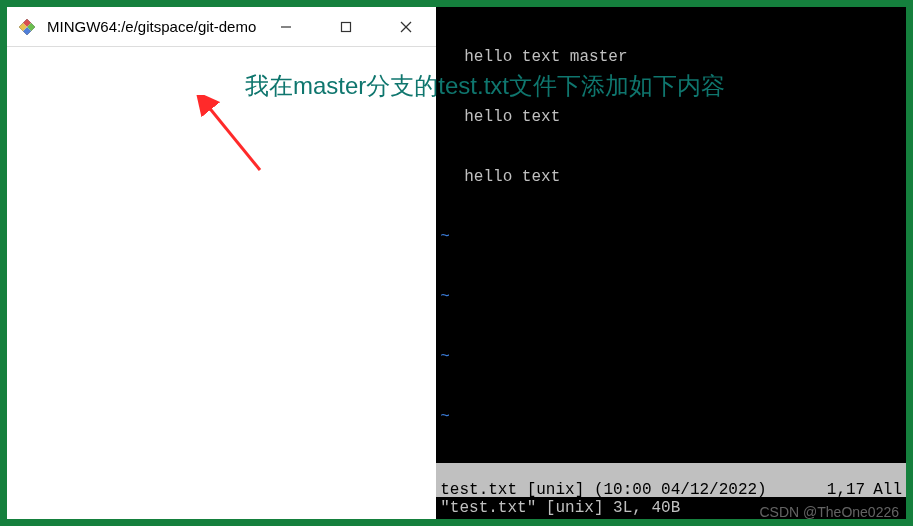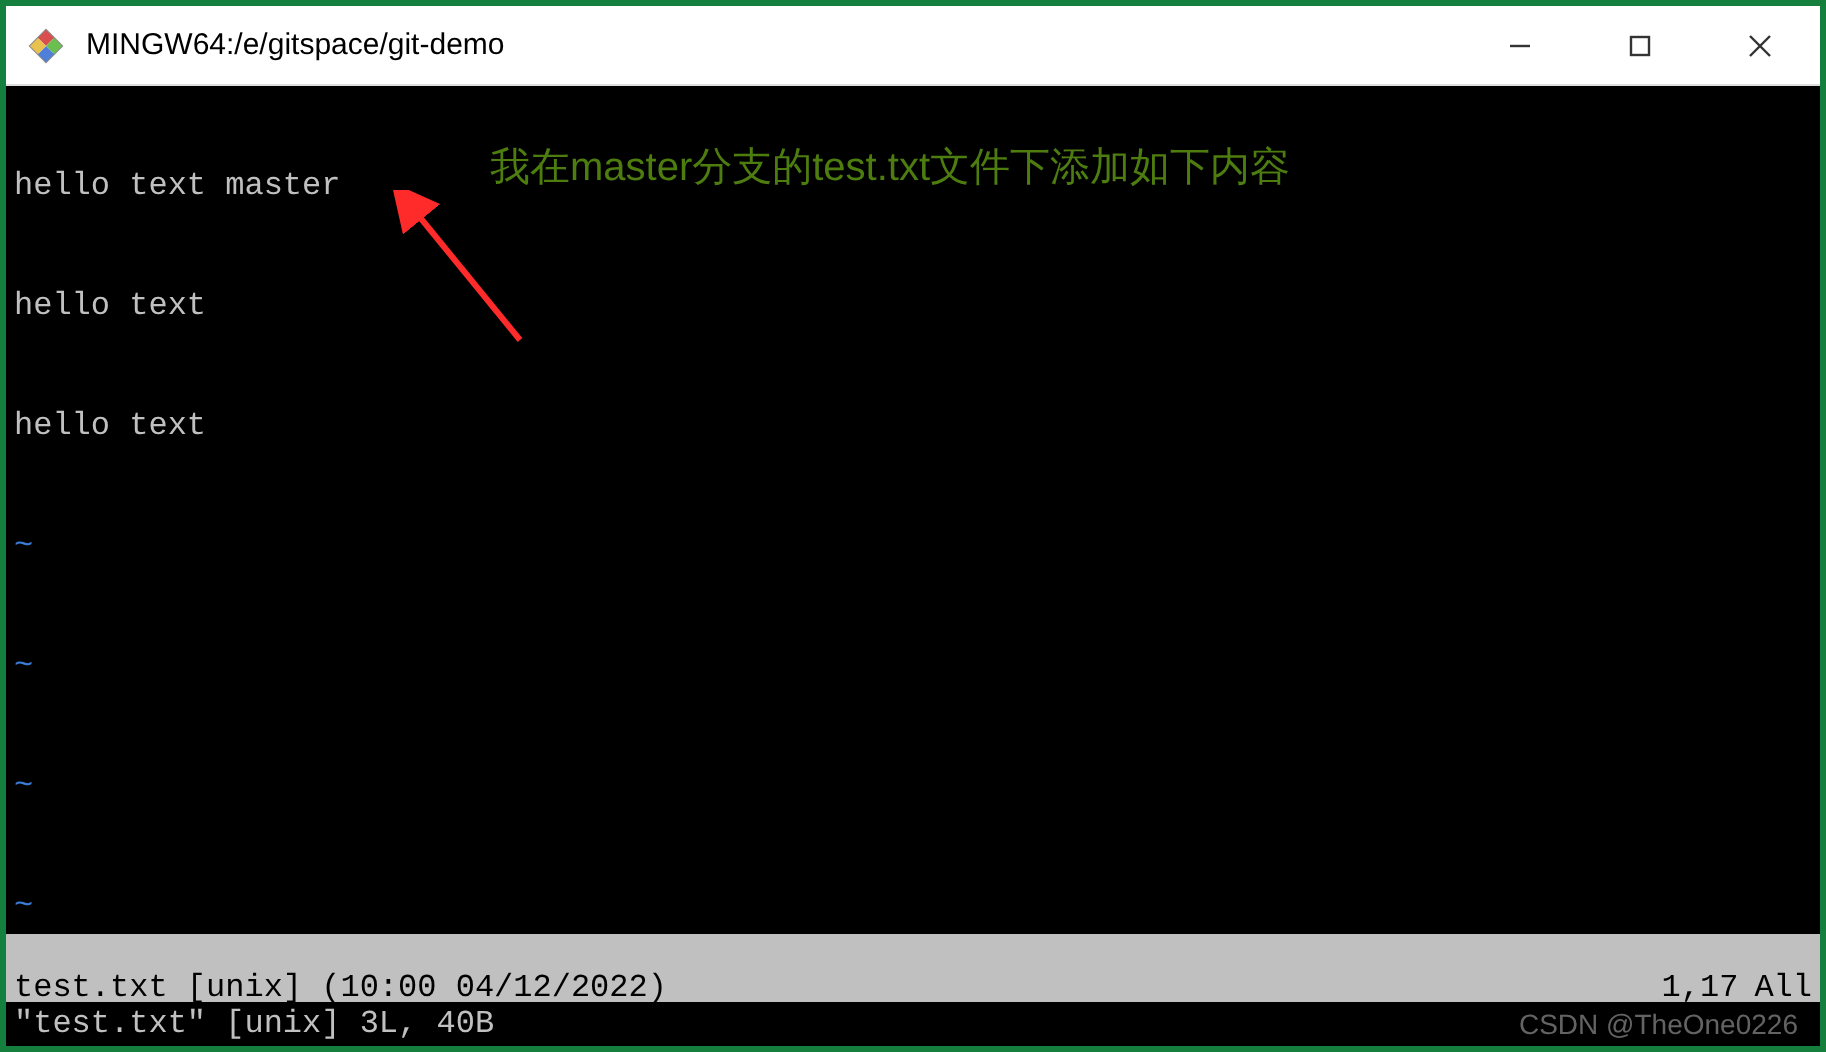--- a/index.html
+++ b/index.html
@@ -14,9 +14,8 @@
     .window {
       width: 100%;
       height: 100%;
-      border: 3px solid #15803d;
-      display: flex;
-      flex-direction: column;
+      border: 7px solid #15803d;
+      display: flex;
     }
     .titlebar {
       height: 40px;

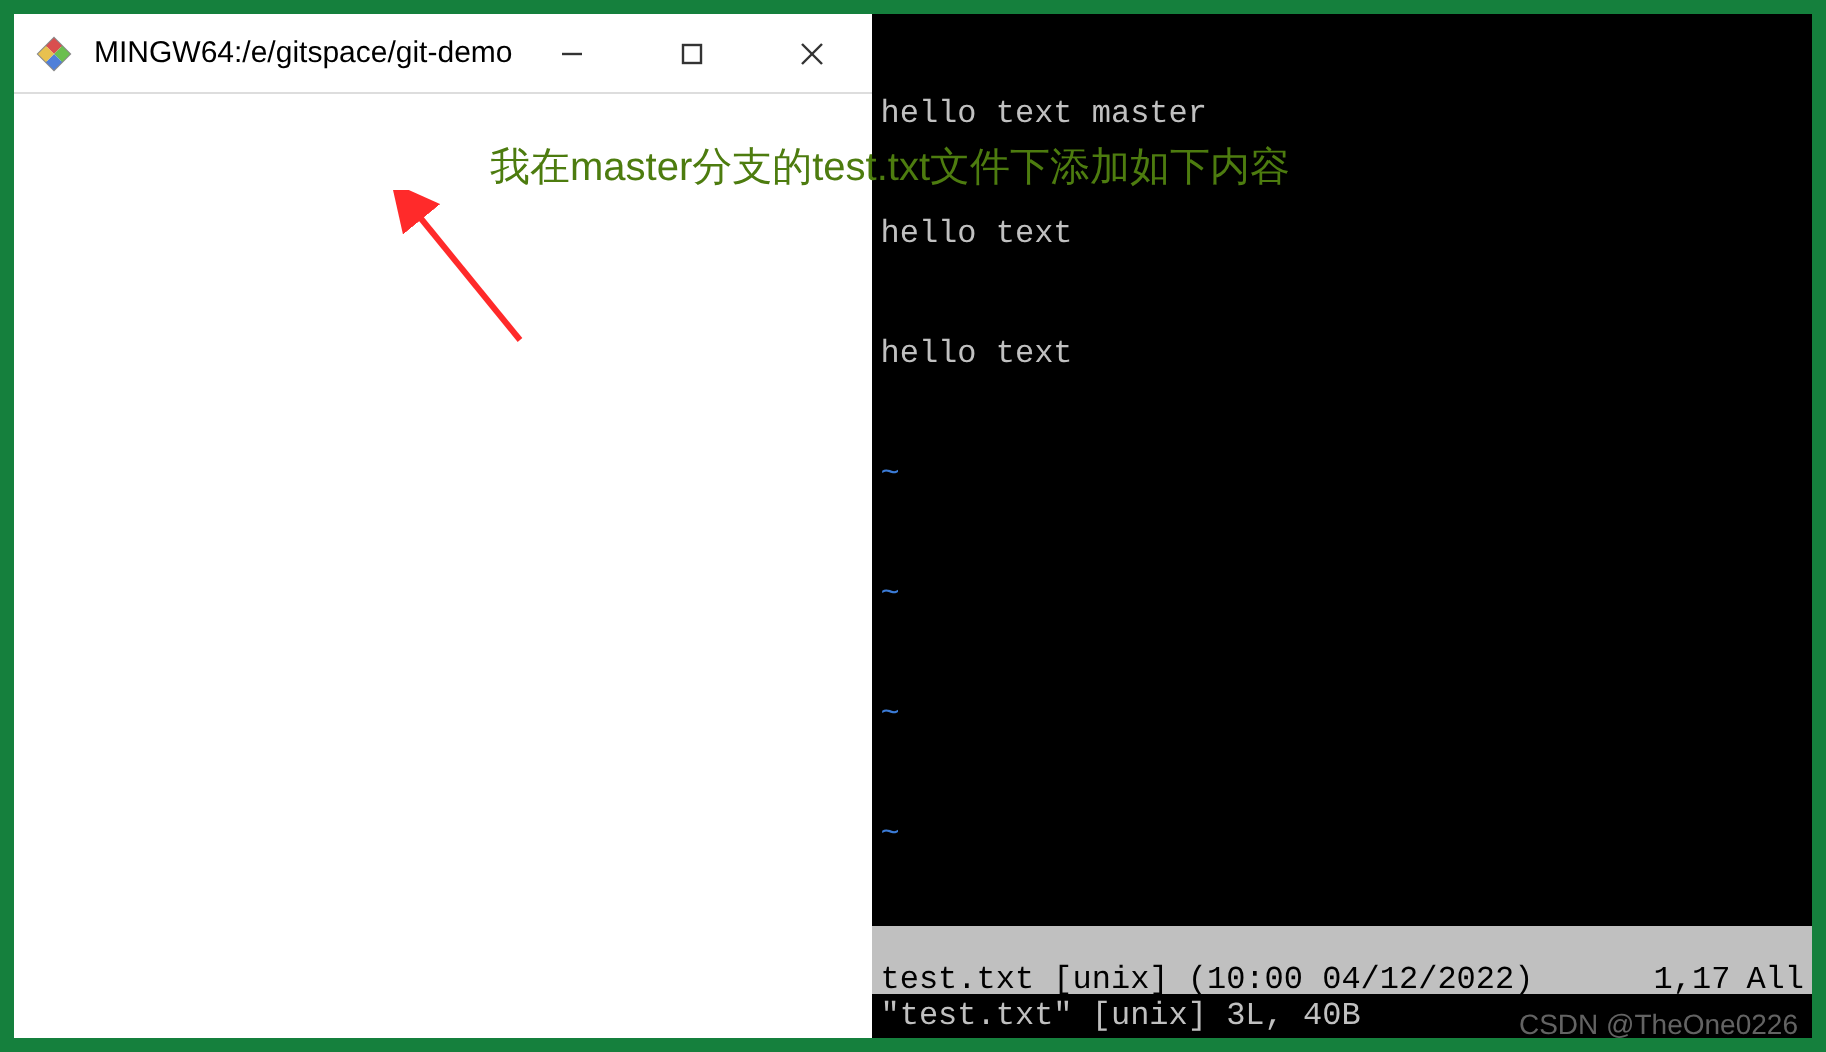--- a/index.html
+++ b/index.html
@@ -67,6 +67,7 @@
     }
     .text-line {
       color: #c0c0c0;
+      margin-left: 24px;
     }
     .tilde {
       color: #3b7bd6;

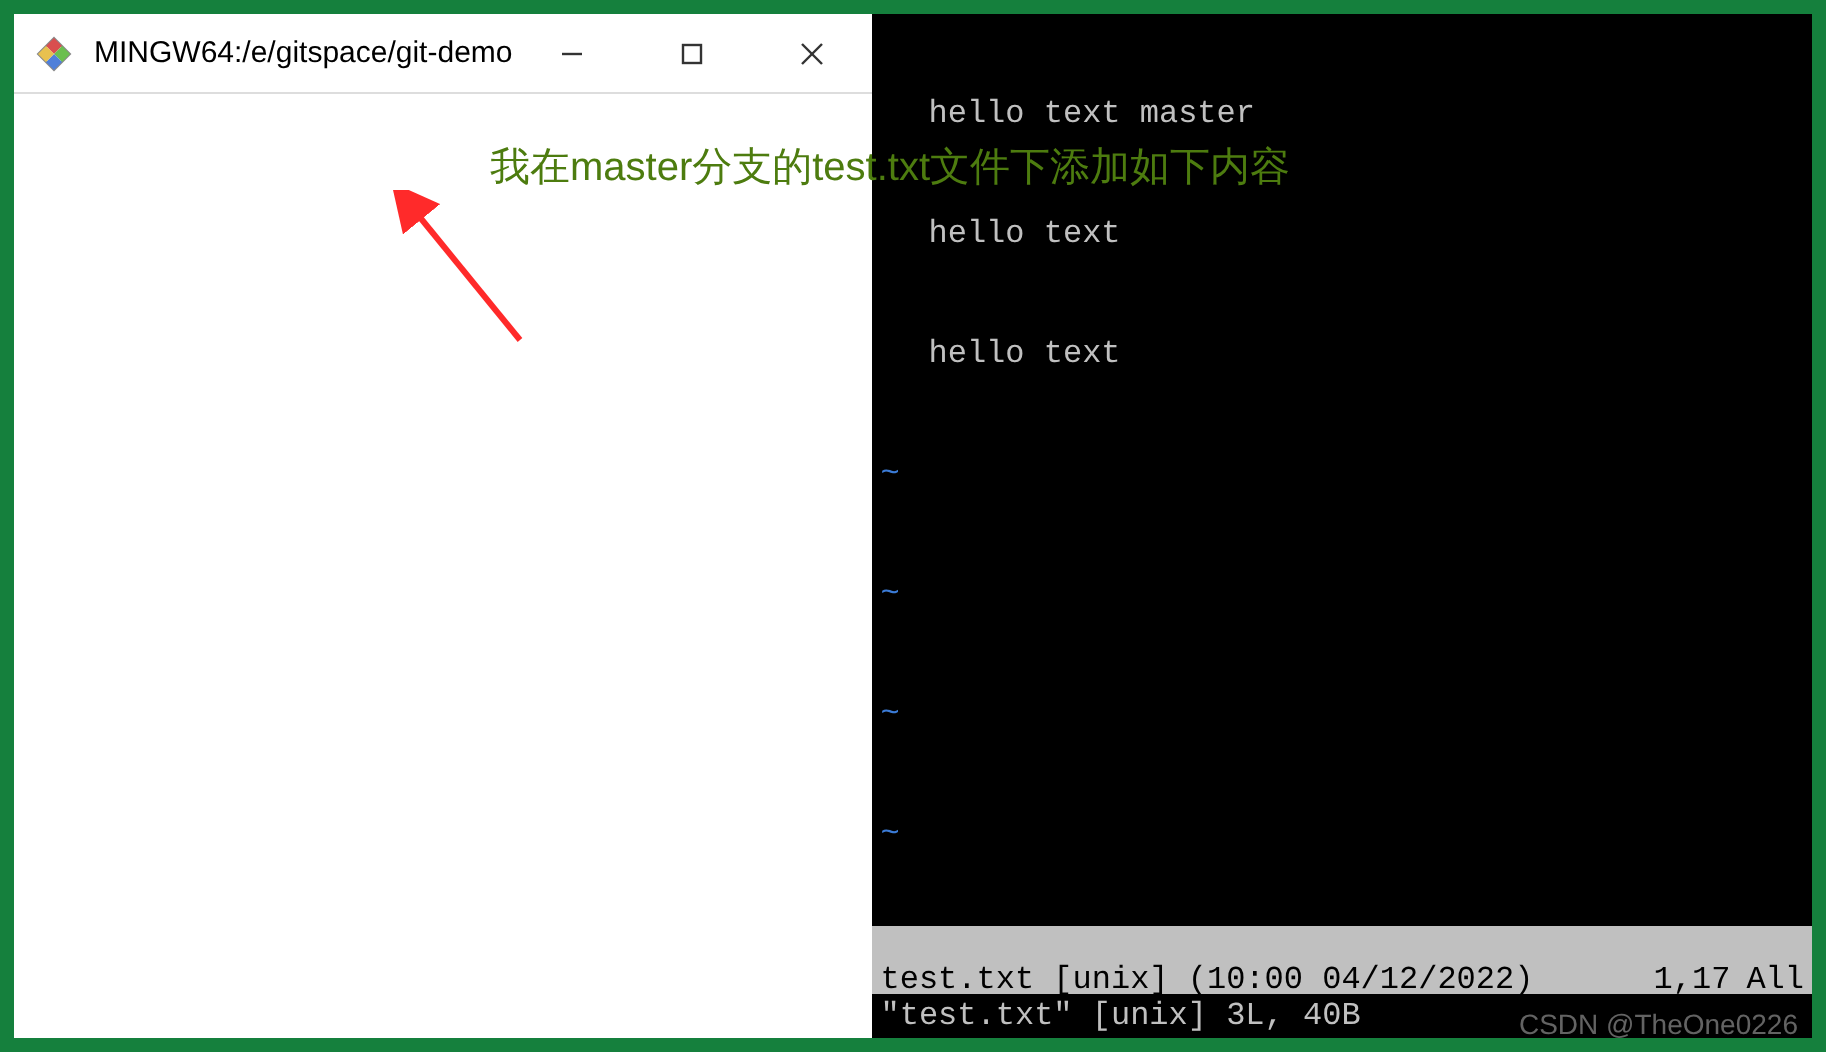--- a/index.html
+++ b/index.html
@@ -114,8 +114,8 @@
       position: absolute;
       top: 70px;
       left: 245px;
-      color: #4d7c0f;
-      font-size: 20px;
+      color: #0f766e;
+      font-size: 24px;
       font-family: "Microsoft YaHei", "SimSun", sans-serif;
       pointer-events: none;
     }

